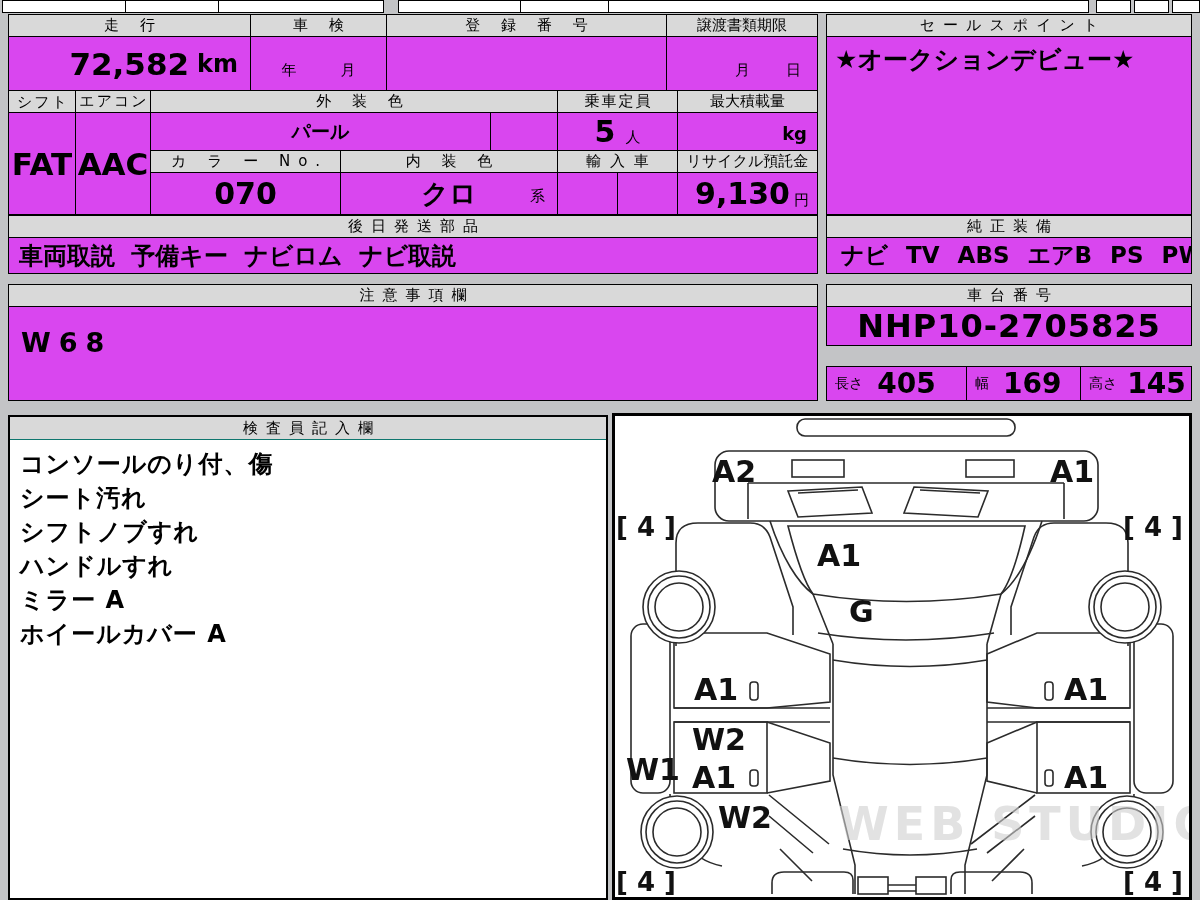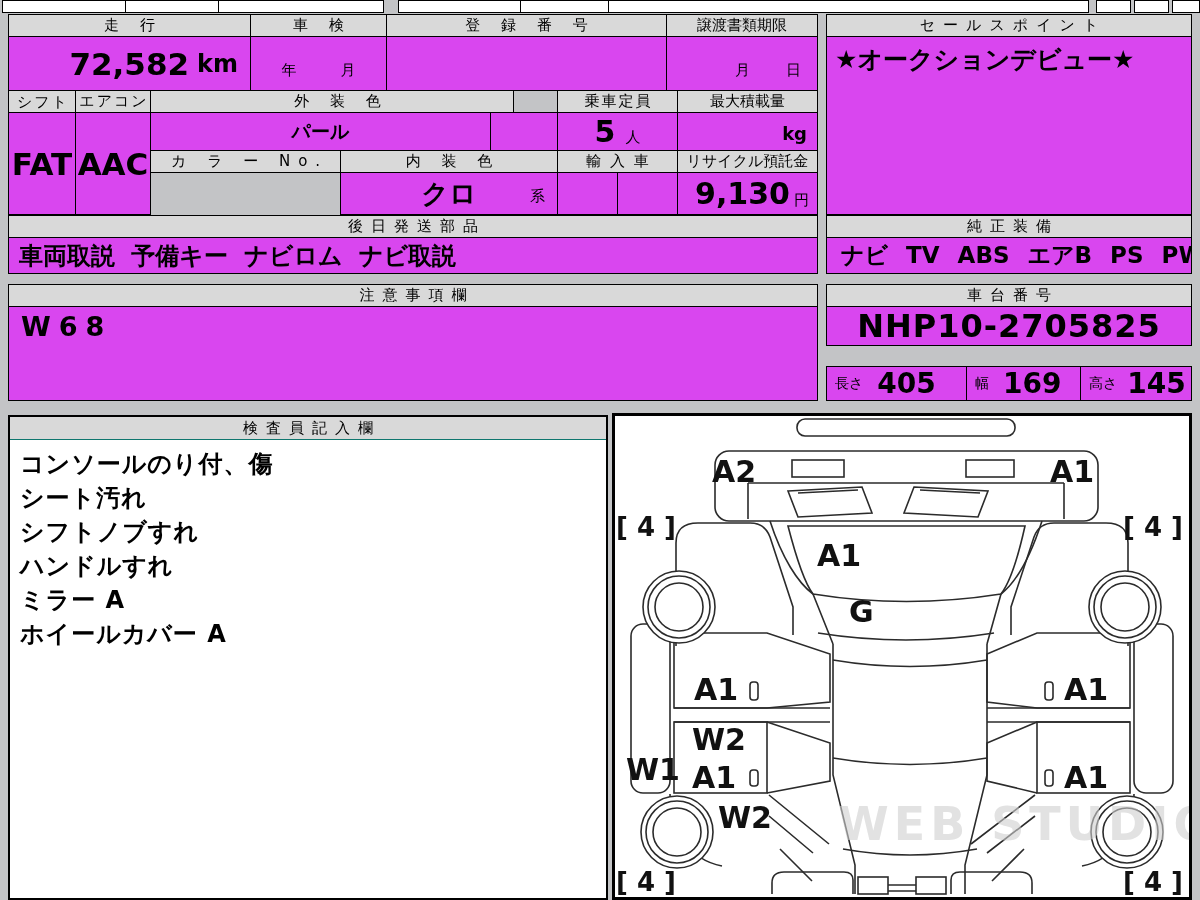--- a/index.html
+++ b/index.html
@@ -69,7 +69,7 @@
   <div class="cell hdr ls2" style="left:75px;top:90px;width:76px;height:23px;">
       <span>エアコン</span>
     </div>
-  <div class="cell hdr" style="left:150px;top:90px;width:364px;height:23px;padding-left:11px;">
+  <div class="cell hdr" style="left:150px;top:90px;width:408px;height:23px;padding-left:11px;">
       <span>外 装 色</span>
     </div>
   <div class="cell hdr ls2" style="left:557px;top:90px;width:121px;height:23px;">

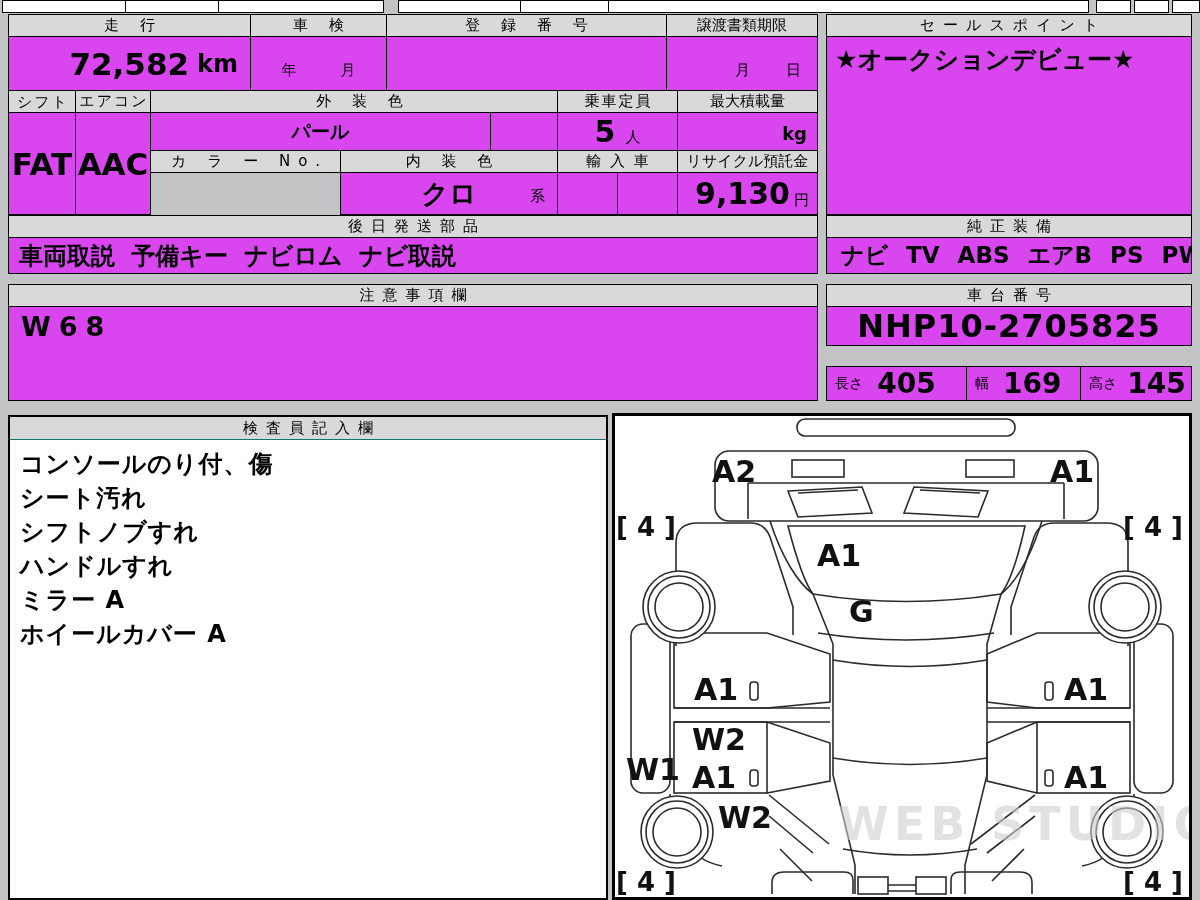--- a/index.html
+++ b/index.html
@@ -112,6 +112,9 @@
       <span>リサイクル預託金</span>
     </div>
 
+  <div class="cell val" style="left:150px;top:172px;width:191px;height:43px;font-size:30px;">
+      <span>070</span>
+    </div>
   <div class="cell val" style="left:340px;top:172px;width:218px;height:43px;font-size:27px;">
     <span>クロ</span>
     <span style="position:absolute;right:12px;bottom:8px;font-size:15px;font-weight:normal;">系</span>

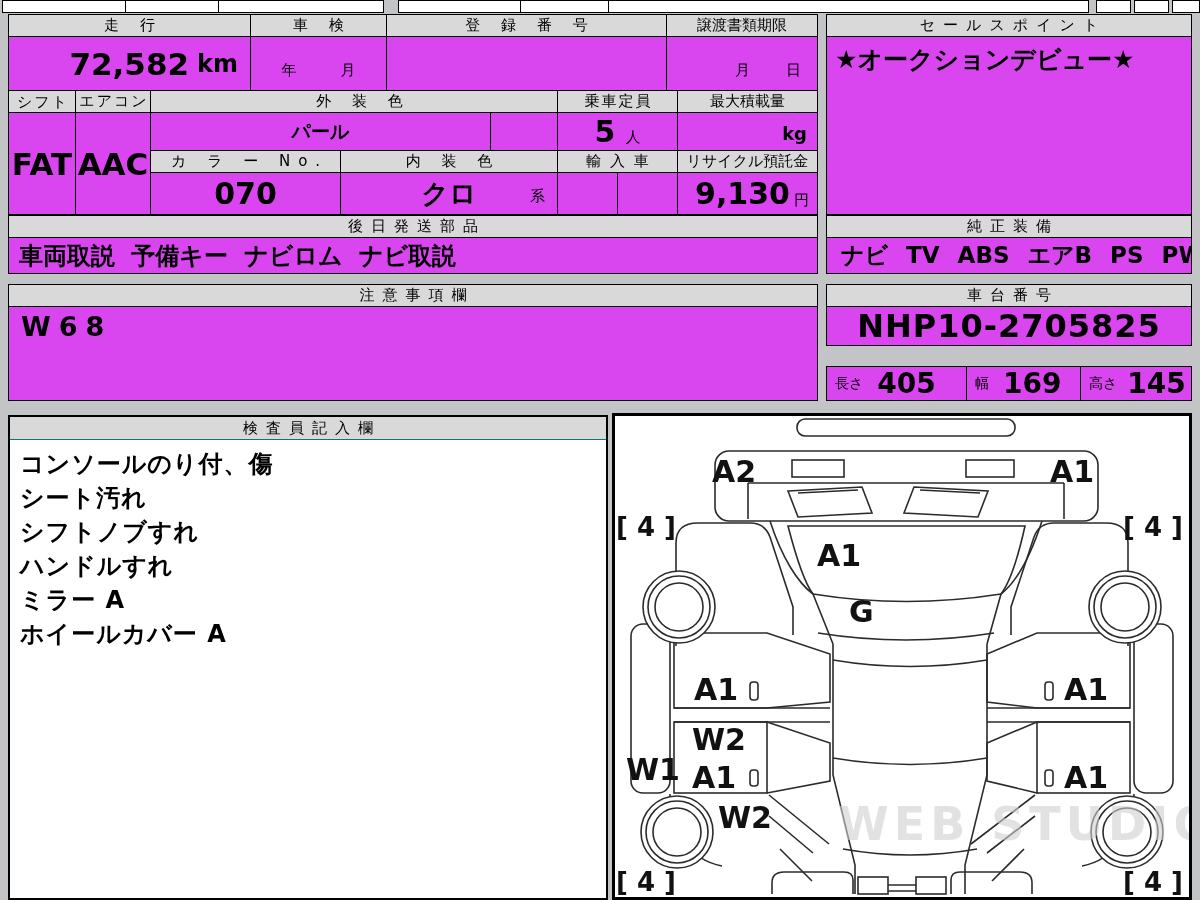--- a/index.html
+++ b/index.html
@@ -150,7 +150,7 @@
   <div class="cell hdr" style="left:8px;top:284px;width:810px;height:23px;">
       <span>注意事項欄</span>
     </div>
-  <div class="cell" style="left:8px;top:306px;width:810px;height:95px;align-items:flex-start;justify-content:flex-start;padding:4px 12px;">
+  <div class="cell" style="left:8px;top:306px;width:810px;height:95px;align-items:flex-start;justify-content:flex-start;padding:20px 12px;">
     <span class="val" style="font-size:27px;letter-spacing:8px;">W68</span>
   </div>
 

